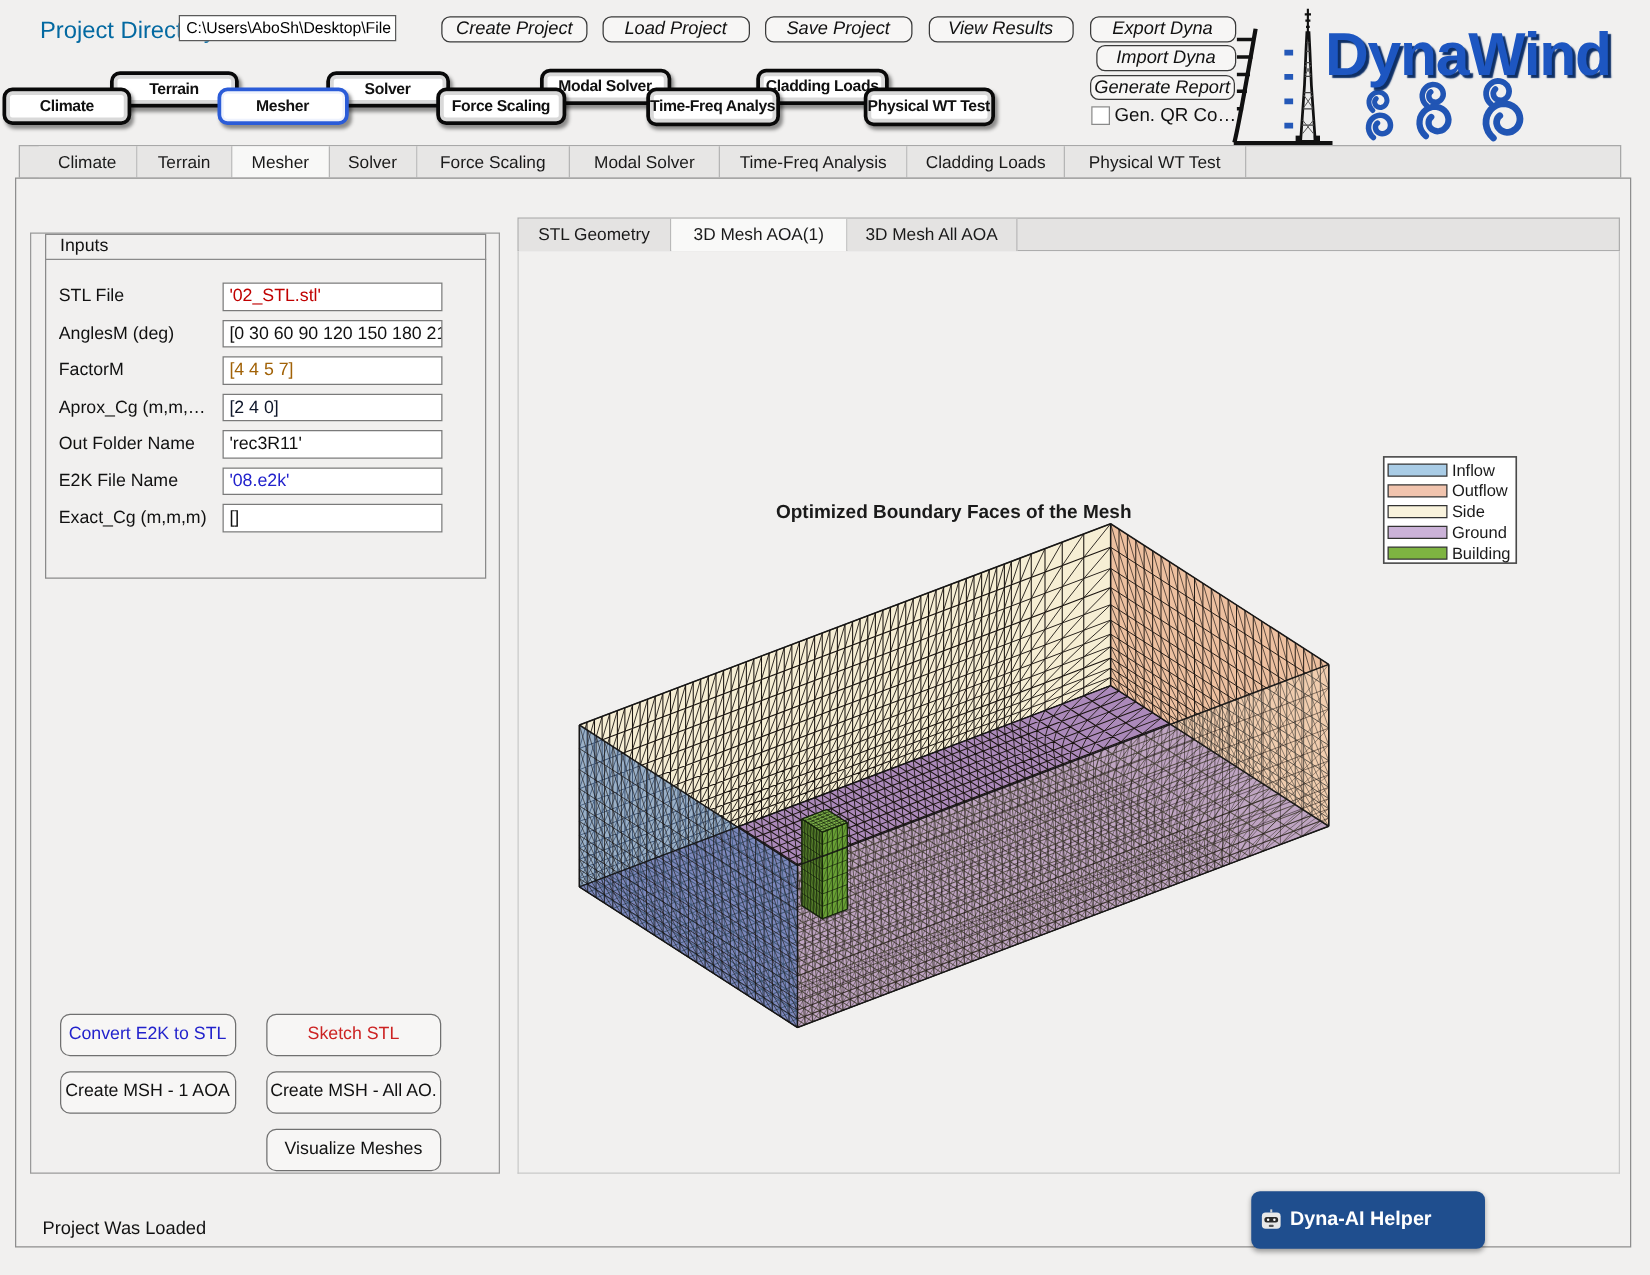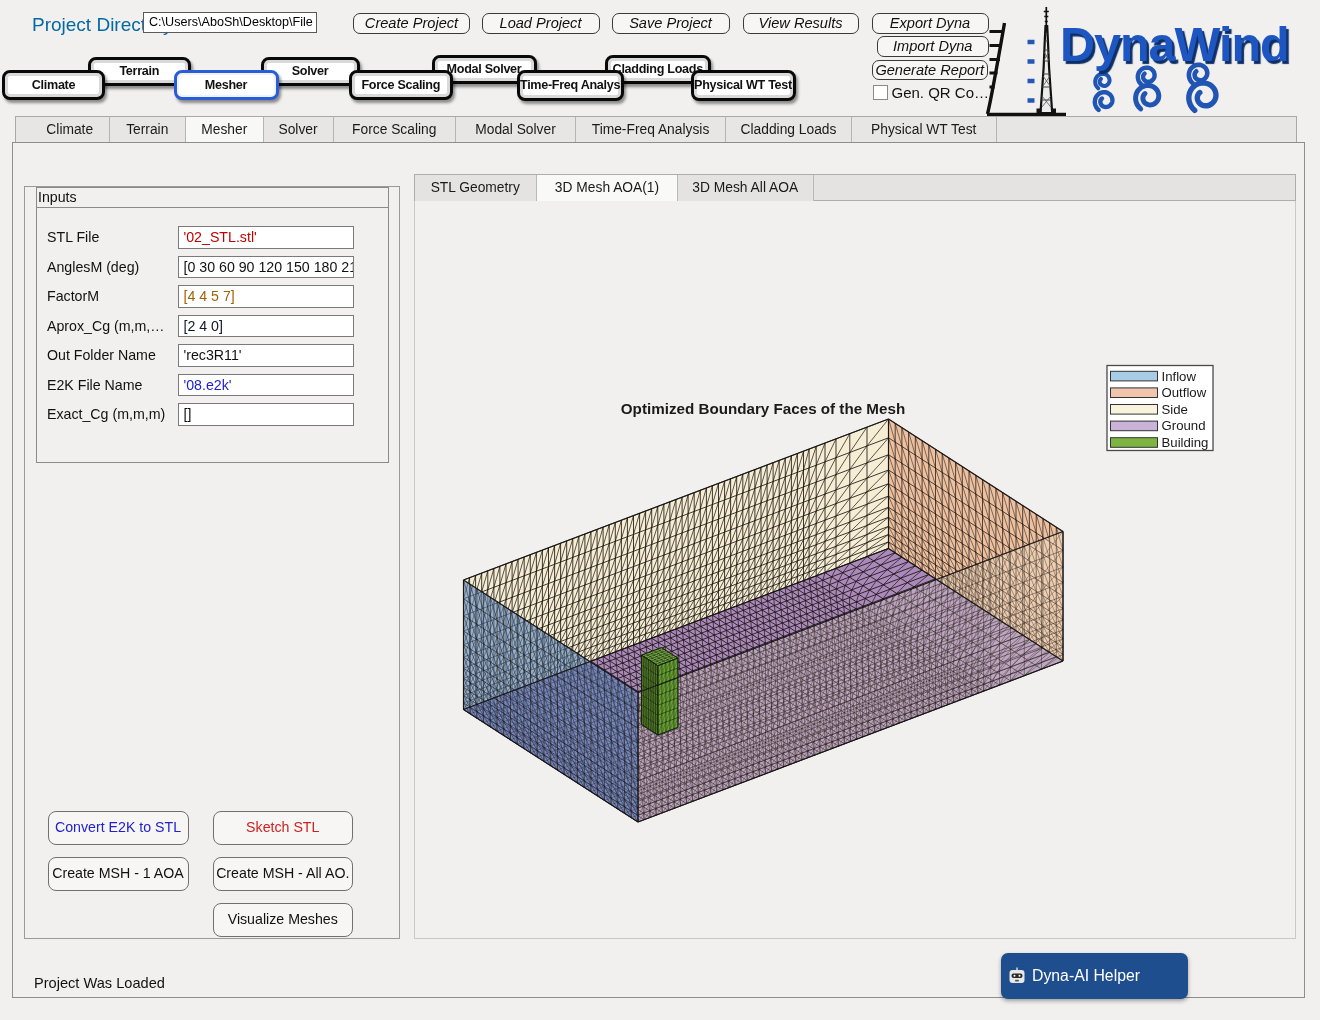--- a/index.html
+++ b/index.html
@@ -74,7 +74,7 @@
 
 <div class="abs" style="left:24px;top:186px;width:376px;height:752.5px;border:1px solid #9a9a9a"></div>
 <div class="abs" style="left:36px;top:186.5px;width:352.5px;height:276px;border:1px solid #8a8a8a"></div>
-<div class="abs" style="left:36px;top:186.5px;width:352.5px;height:21px;border-bottom:1px solid #8a8a8a;font-size:14.2px;line-height:21px;padding-left:2px;color:#111">Inputs</div>
+<div class="abs" style="left:36px;top:186.5px;width:352.5px;height:21px;border-bottom:1px solid #8a8a8a;font-size:14.2px;line-height:21px;padding-left:12px;color:#111">Inputs</div>
 <div class="flabel" style="top:229.0px">STL File</div>
 <div class="ffield" style="top:226.0px;color:#c00000">'02_STL.stl'</div>
 <div class="flabel" style="top:258.5px">AnglesM (deg)</div>

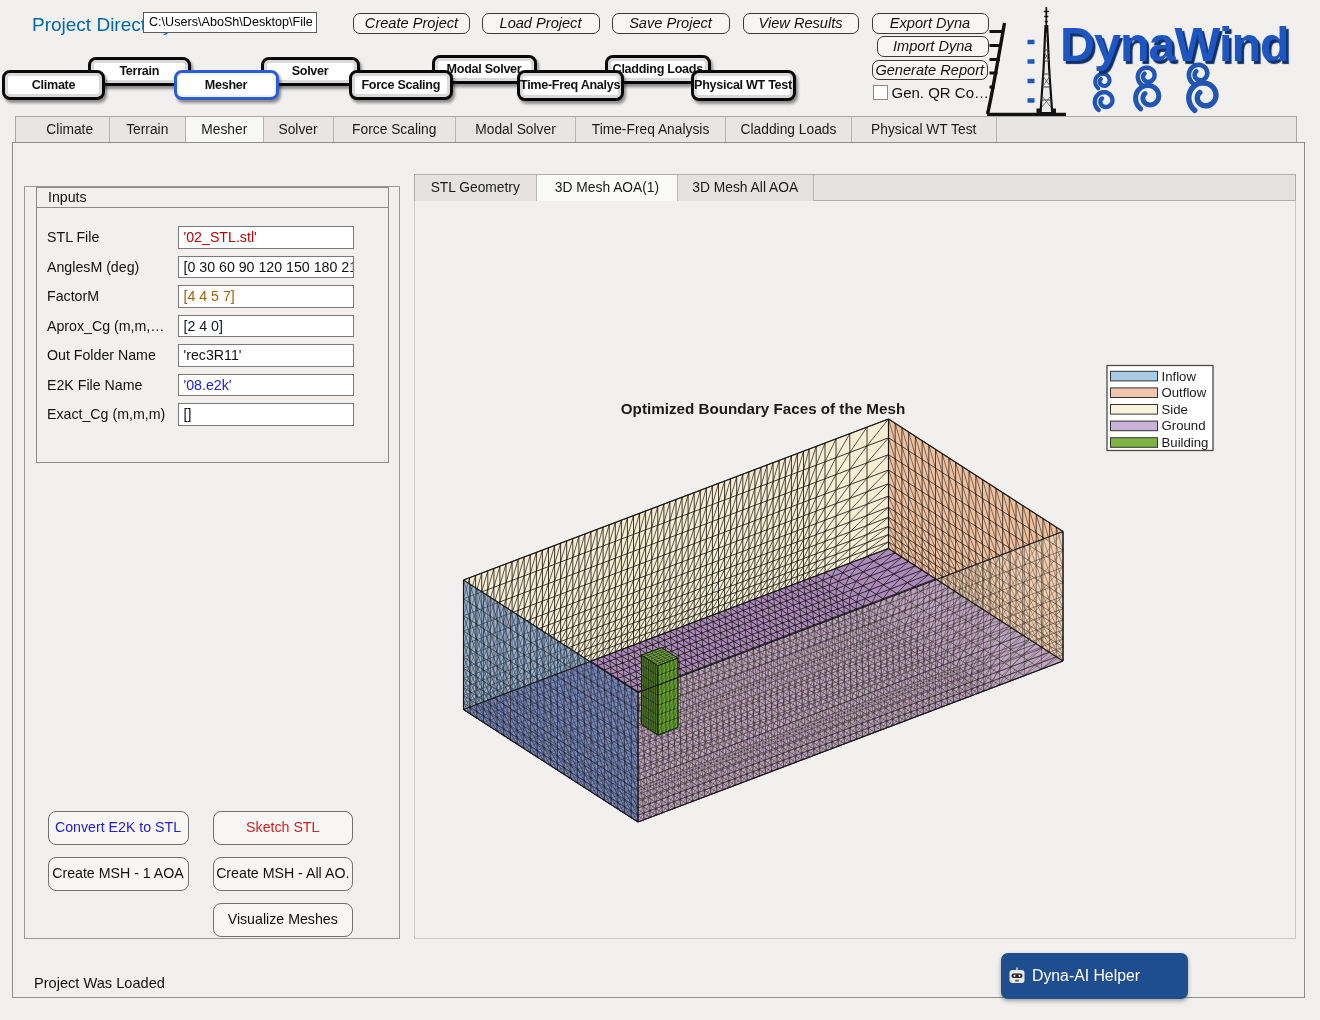--- a/index.html
+++ b/index.html
@@ -152,5 +152,5 @@
  <rect x="8" y="13.8" width="4" height="1.8" rx="0.9" fill="#555"></rect>
  <rect x="9.2" y="1.5" width="1.6" height="2.5" fill="#cfcfcf"></rect>
 </svg>
-<div class="abs" style="left:1032px;top:967px;font-size:15.8px;font-weight:normal;color:#fff">Dyna-AI Helper</div>
+<div class="abs" style="left:1032px;top:967px;font-size:15.8px;font-weight:bold;color:#fff">Dyna-AI Helper</div>
 </body></html>

